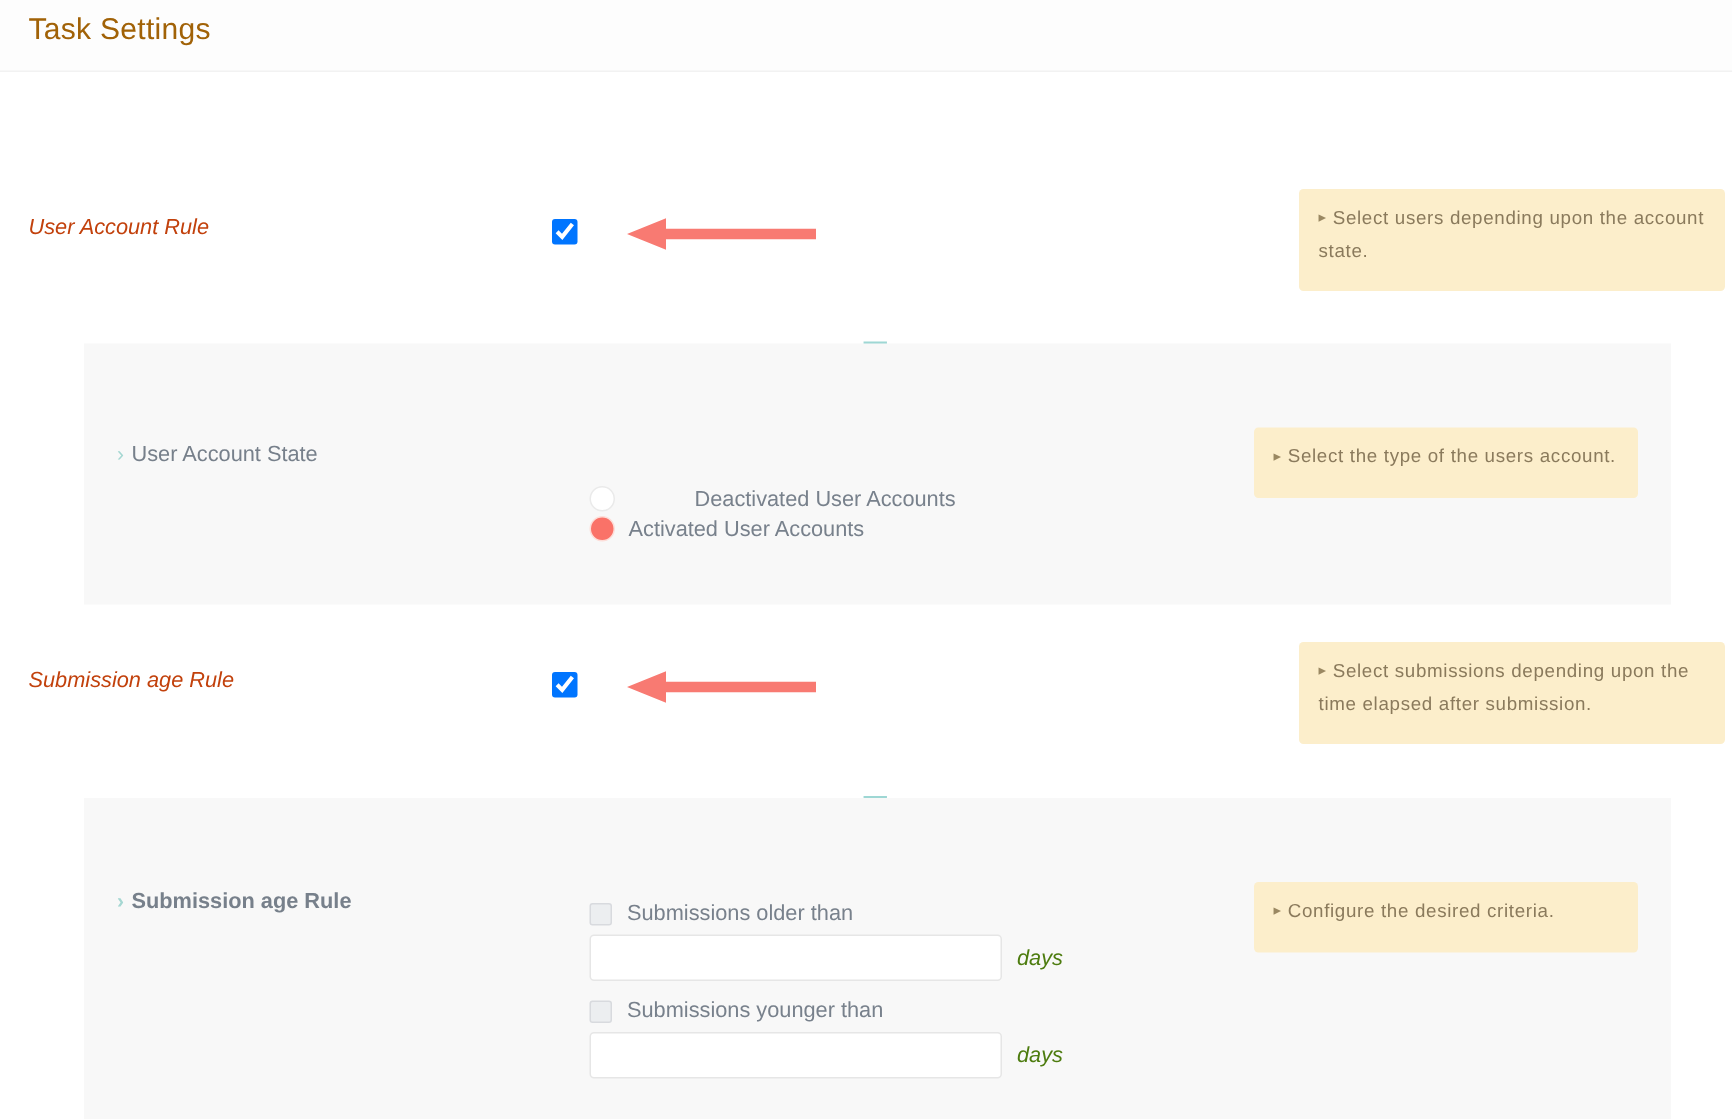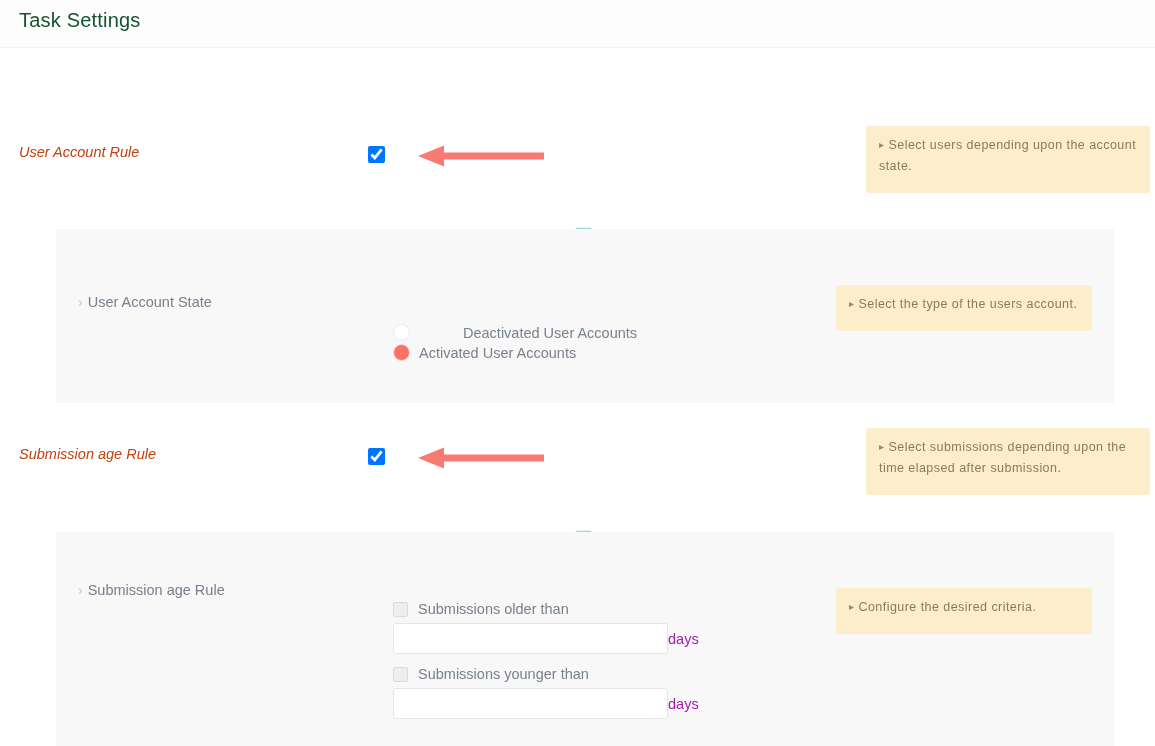--- a/index.html
+++ b/index.html
@@ -33,7 +33,7 @@
     top: 9px;
     font-size: 20px;
     font-weight: 400;
-    color: #14532d;
+    color: #a16207;
     letter-spacing: 0.2px;
   }
 

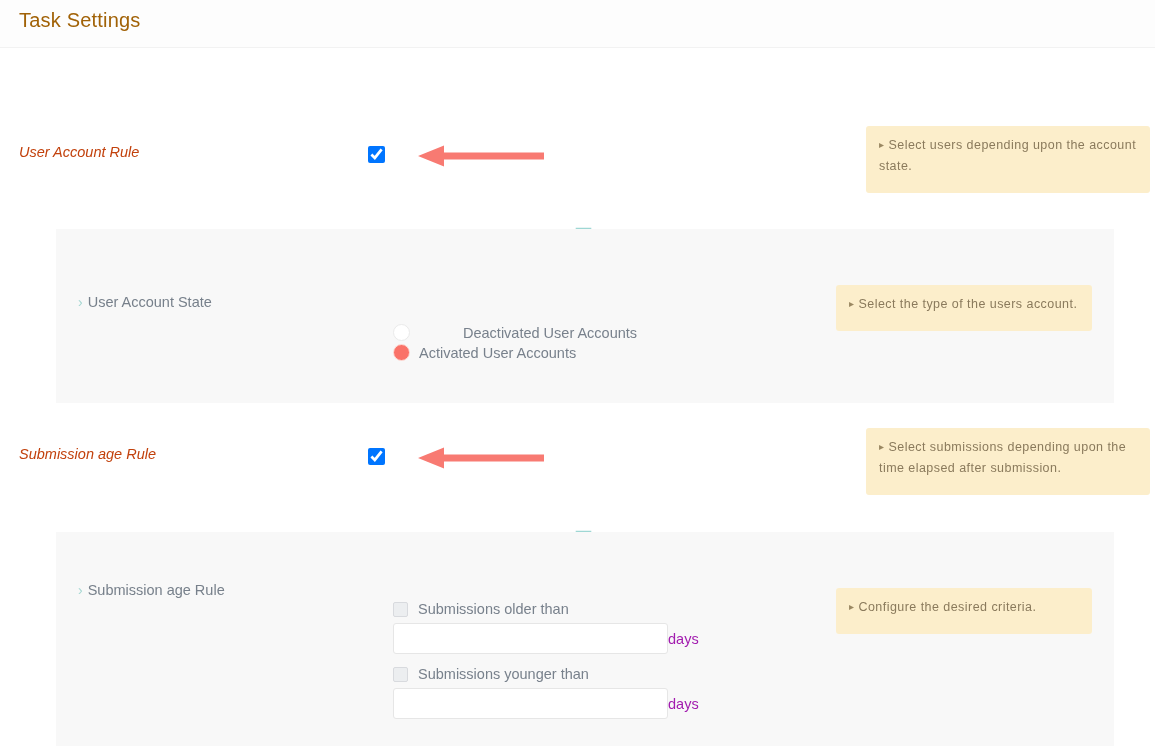--- a/index.html
+++ b/index.html
@@ -249,7 +249,7 @@
   </div>
 
   <div class="panel" style="top:532px; height:214px;">
-    <div class="panel-label" style="left:22px; top:50px;">
+    <div class="panel-label" style="left:22px; top:60px;font-weight:bold;">
       <span class="chev">›</span><span>Submission age Rule</span>
     </div>
 

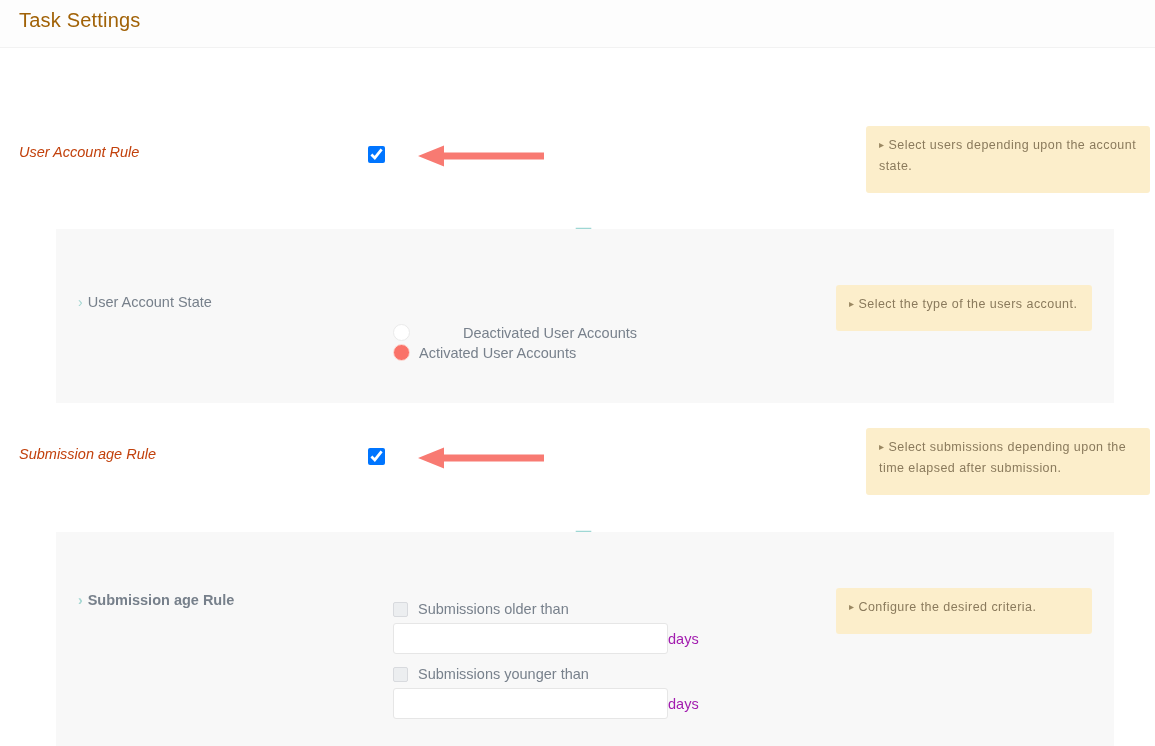--- a/index.html
+++ b/index.html
@@ -179,9 +179,10 @@
     outline: none;
   }
   .days {
-    margin-left: 0;
-    font-size: 14.5px;
-    color: #a21caf;
+    margin-left: 10px;
+    font-size: 14.5px;
+    color: #4d7c0f;
+    font-style: italic;
   }
 </style>
 </head>

